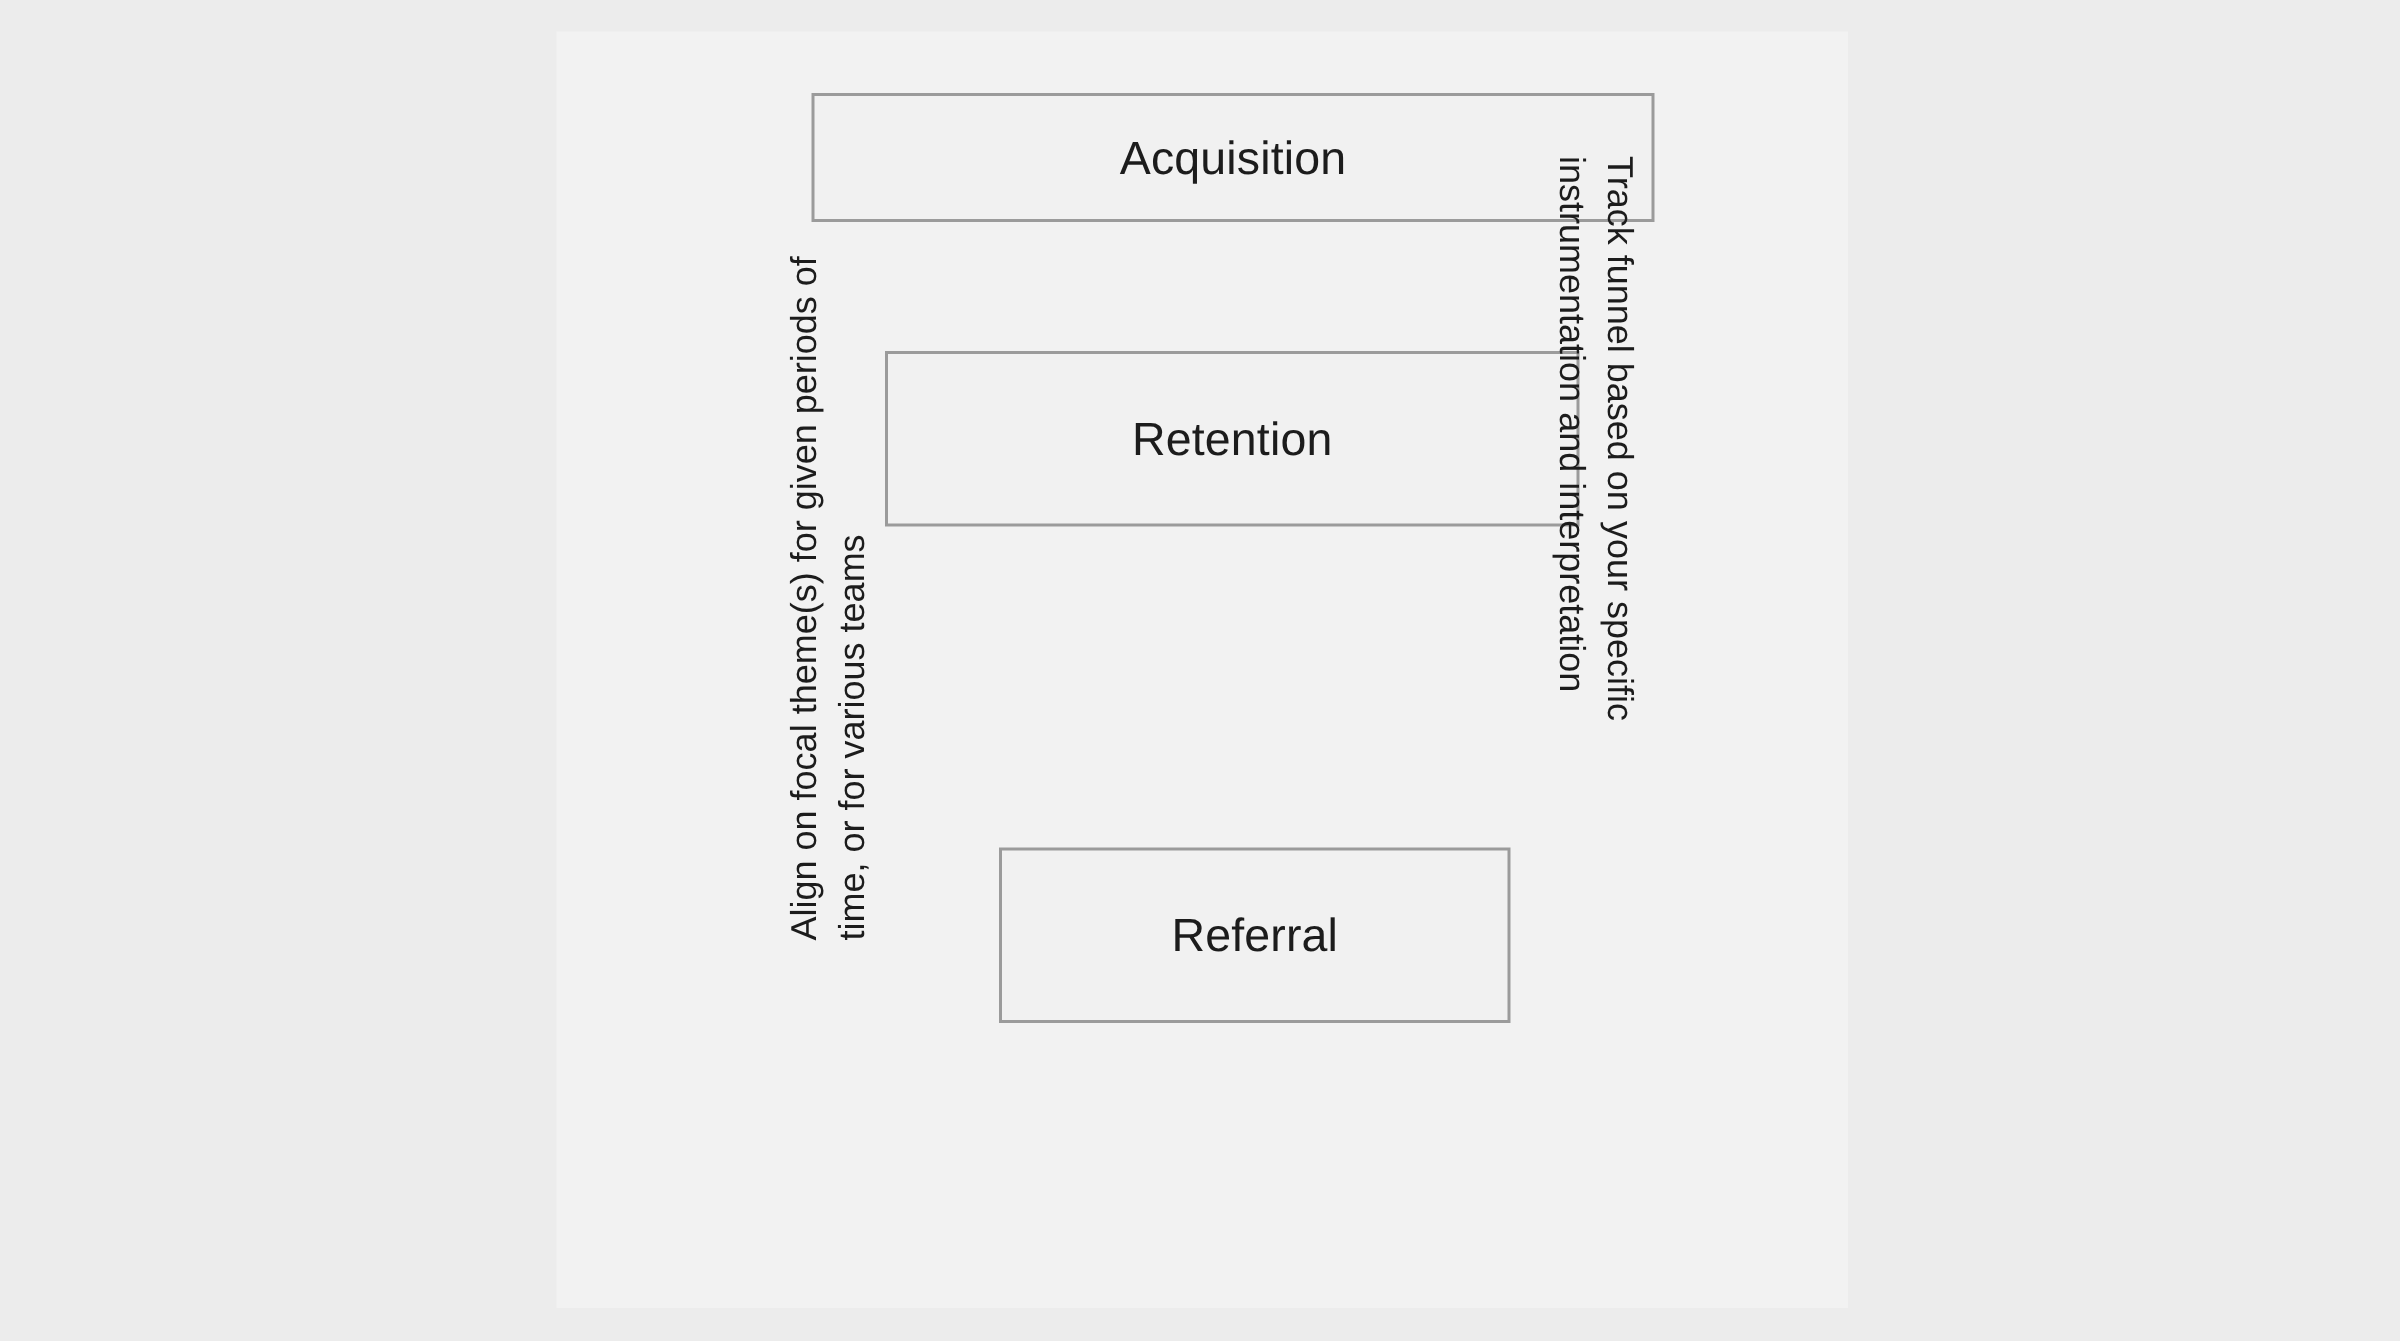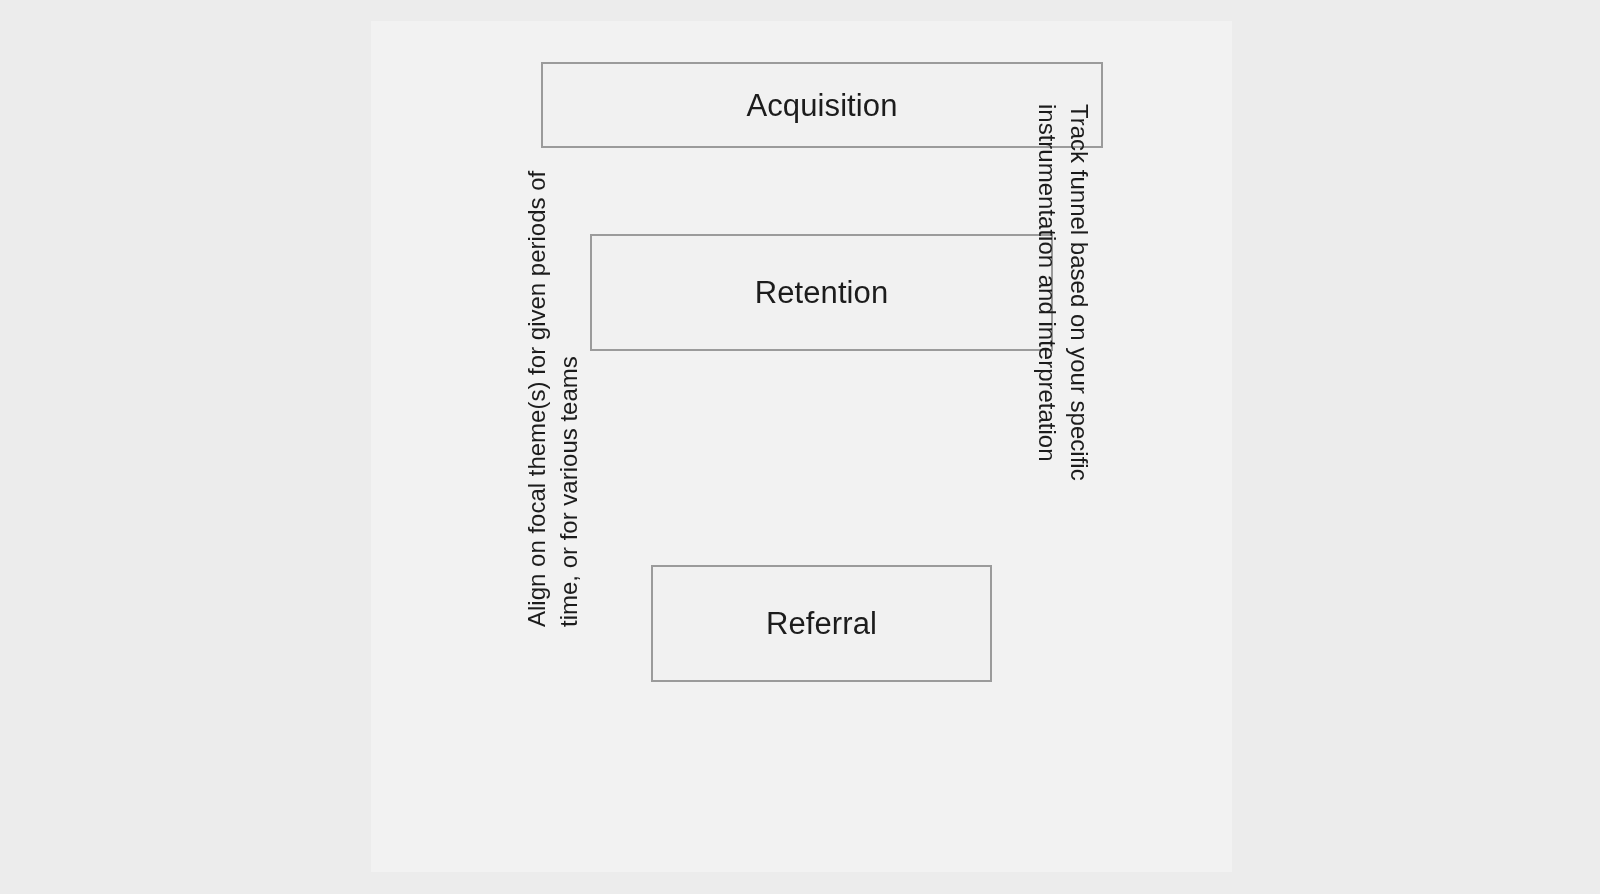--- a/index.html
+++ b/index.html
@@ -55,7 +55,7 @@
   .stage-acquisition { left: 170px; top: 41px;  width: 562px; height: 86px; text-align: right; }
   .stage-activation  { left: 219px; top: 213px; width: 463px; height: 117px; }
   .stage-retention   { left: 250px; top: 383px; width: 401px; height: 117px; }
-  .stage-referral    { left: 280px; top: 544px; width: 341px; height: 117px; text-align: right; }
+  .stage-referral    { left: 295px; top: 544px; width: 341px; height: 117px; text-align: right; }
   .stage-revenue     { left: 170px; top: 712px; width: 562px; height: 86px; }
 
   

